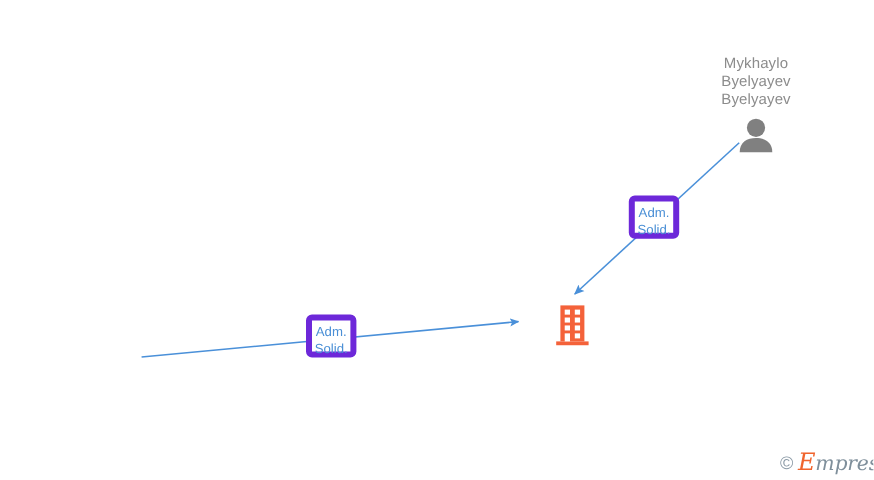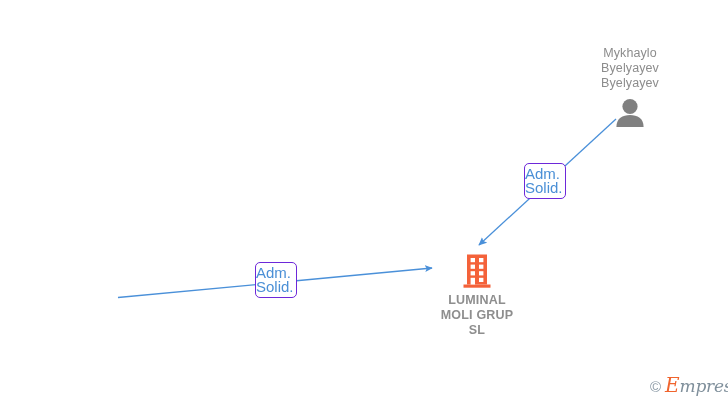--- a/index.html
+++ b/index.html
@@ -68,12 +68,13 @@
   .edge-label {
     position: absolute;
     box-sizing: border-box;
-    border: 1px solid #6d28d9;
+    border: 5px solid #6d28d9;
     border-radius: 5px;
     background: #ffffff;
     color: #4a8fd6;
-    font-size: 15px;
+    font-size: 11px;
     line-height: 14px;
+    text-align: center;
     padding: 3px 0 2px 0;
     white-space: pre-line;
   }

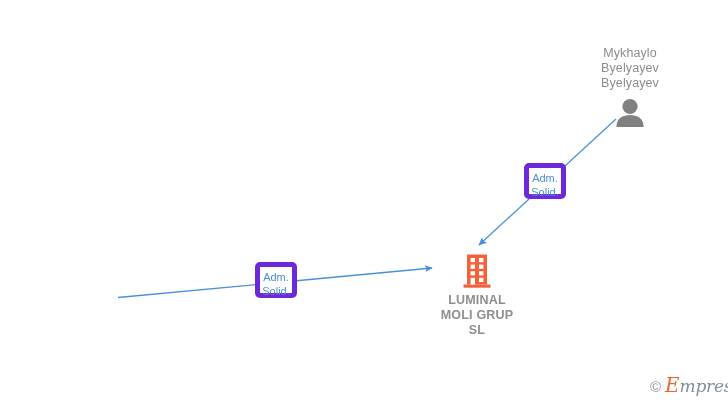--- a/index.html
+++ b/index.html
@@ -159,9 +159,6 @@
       <rect x="8.6" y="24.8" width="4.4" height="6.7" fill="#ffffff"></rect>
       <rect x="17" y="24.8" width="4.4" height="4.2" fill="#ffffff"></rect>
     </svg>
-    <div class="node-label company">LUMINAL
-MOLI GRUP
-SL</div>
   </div>
 
   <div id="watermark" style="left:650px; top:377px;">

